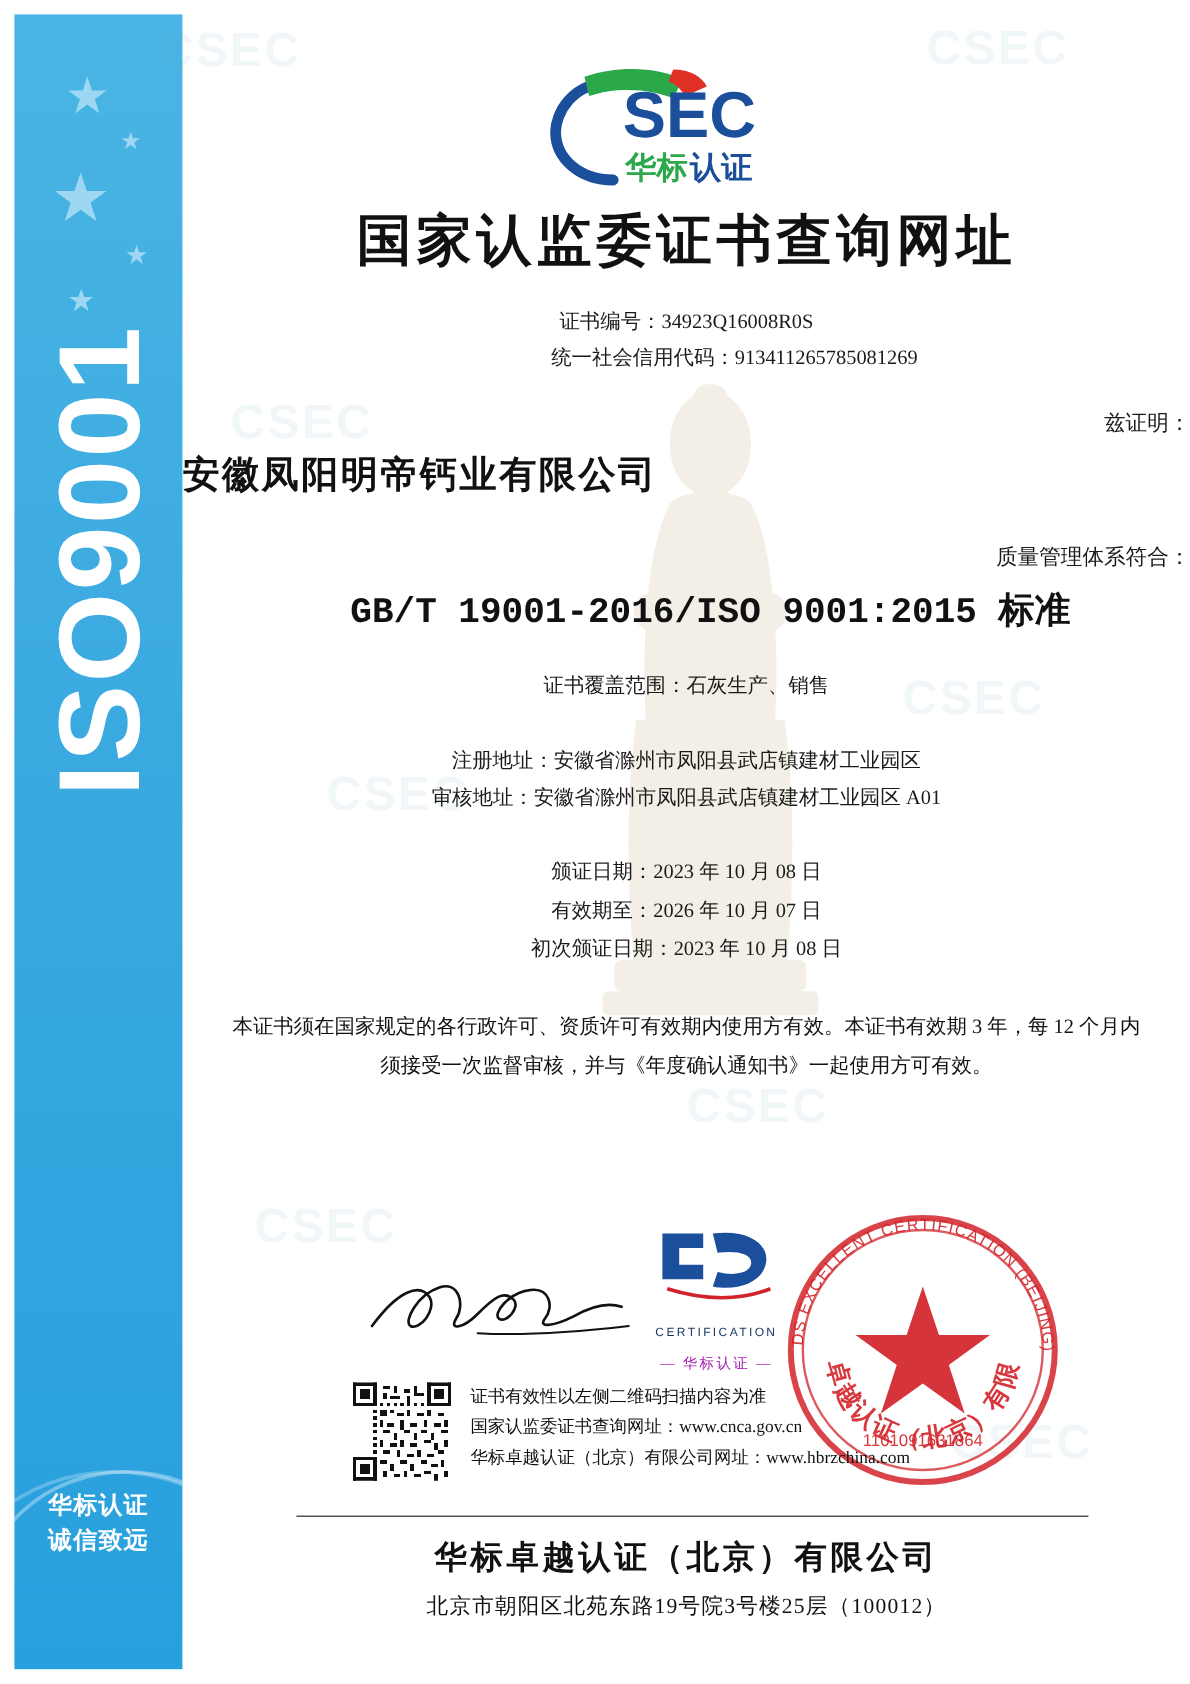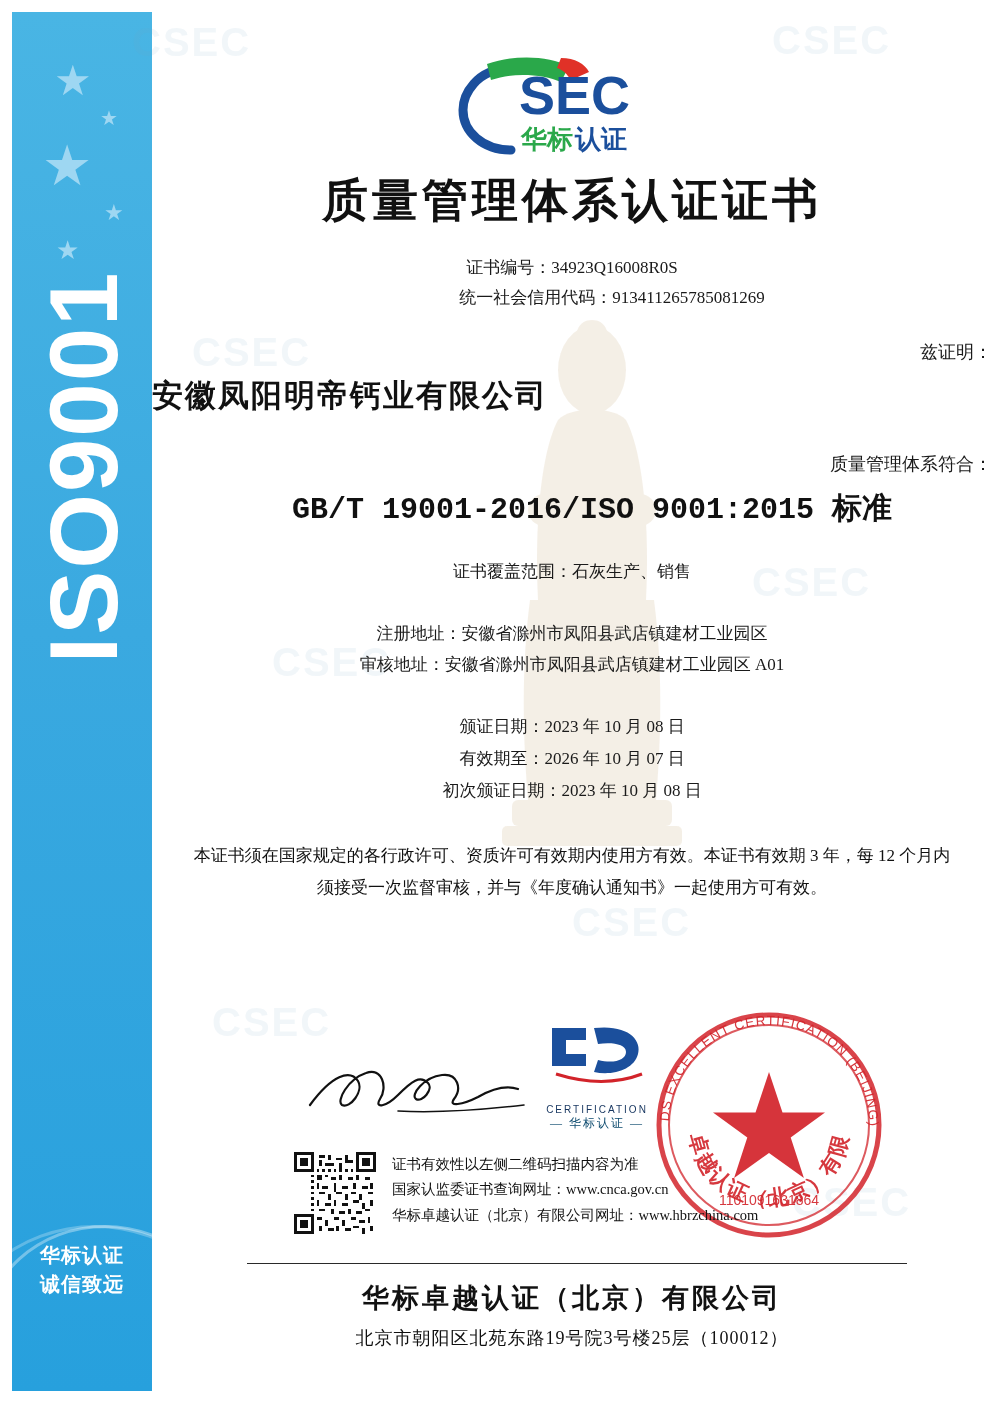--- a/index.html
+++ b/index.html
@@ -335,7 +335,7 @@
       </svg>
     </div>
 
-    <div class="doc-title">质量管理体系认证证书</div>
+    <div class="doc-title">国家认监委证书查询网址</div>
 
     <div class="line sz17" style="top:256px;">
       <span>证书编号：</span><span>34923Q16008R0S</span>

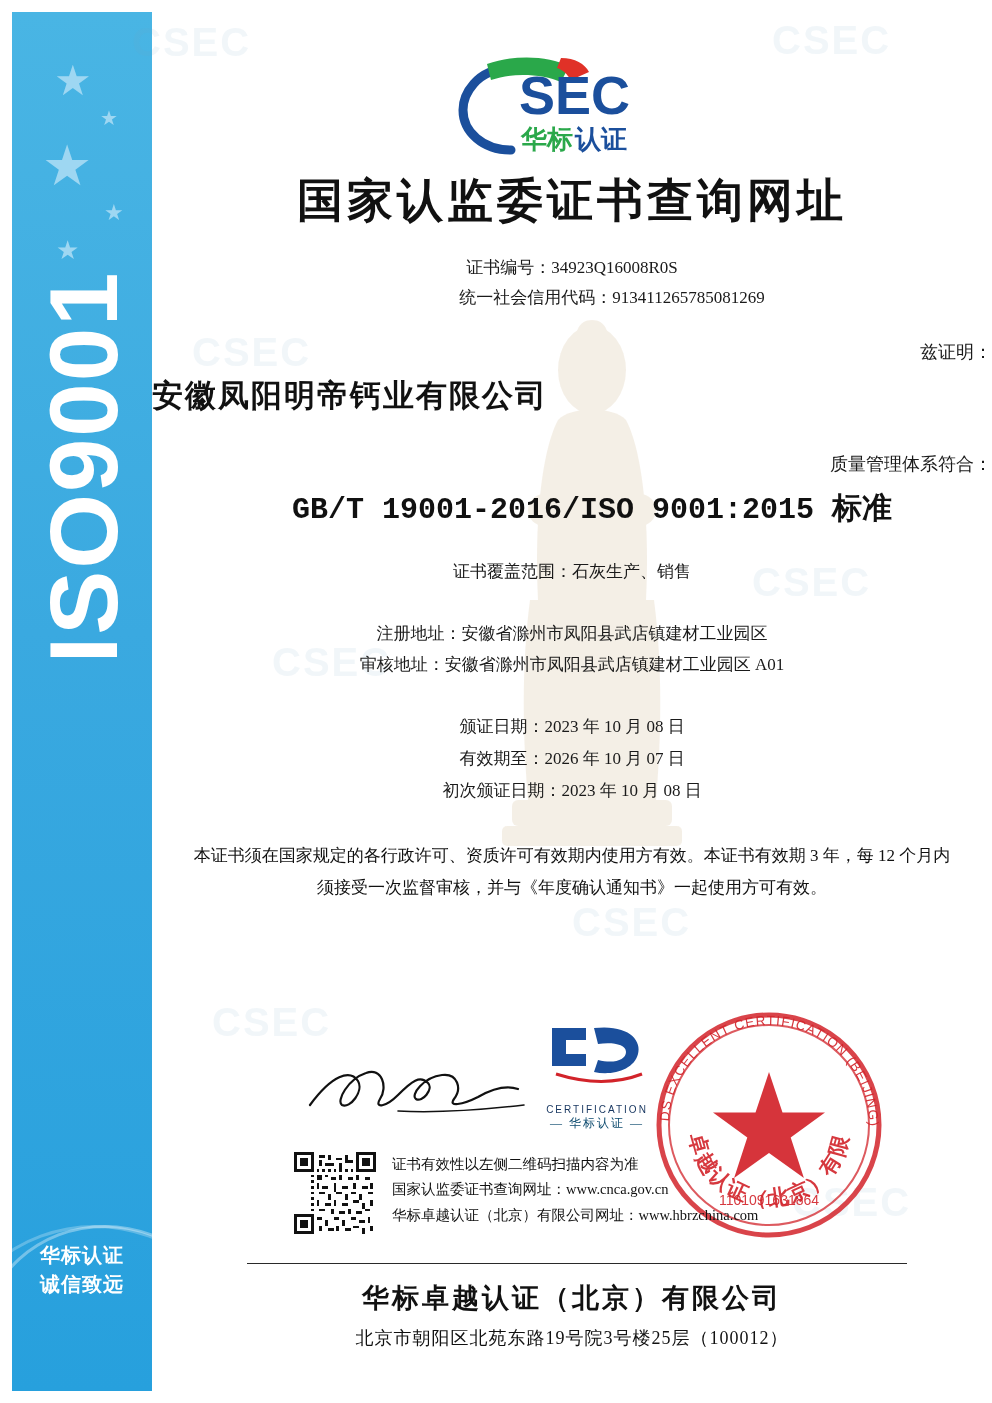--- a/index.html
+++ b/index.html
@@ -211,7 +211,8 @@
   .cert-mark .cm-t2 {
     font-size: 12px;
     letter-spacing: 2px;
-    color: #0c4a6e;
+    color: #a21caf;
+    margin-top: 12px;
   }
 
   

